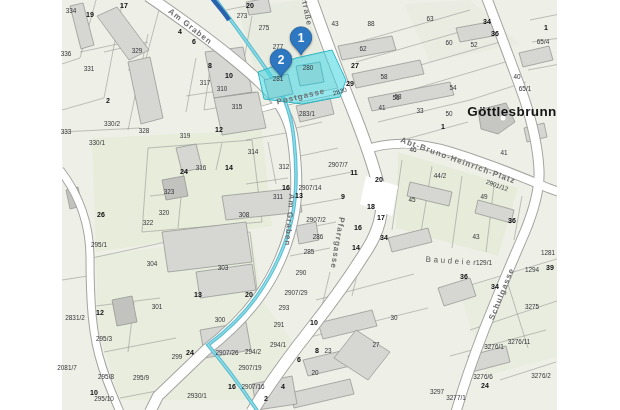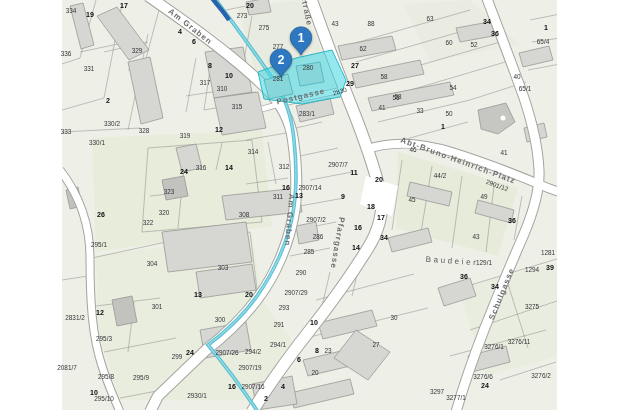--- a/index.html
+++ b/index.html
@@ -259,6 +259,7 @@
       <div class="plabel bold" style="left: 283px; top: 387px; transform: translate(-50%, -50%) scale(0.88);">4</div>
       <div class="plabel bold" style="left: 266px; top: 399px; transform: translate(-50%, -50%) scale(0.88);">2</div>
     </div>
+  <div id="place-label">Göttlesbrunn</div>
   <div id="area-label">Baudeier</div>
   <div id="marker-layer" class="layer">
       <div class="marker" style="left: 301px; top: 60px;"><svg width="23" height="30" viewBox="0 0 24 31">

